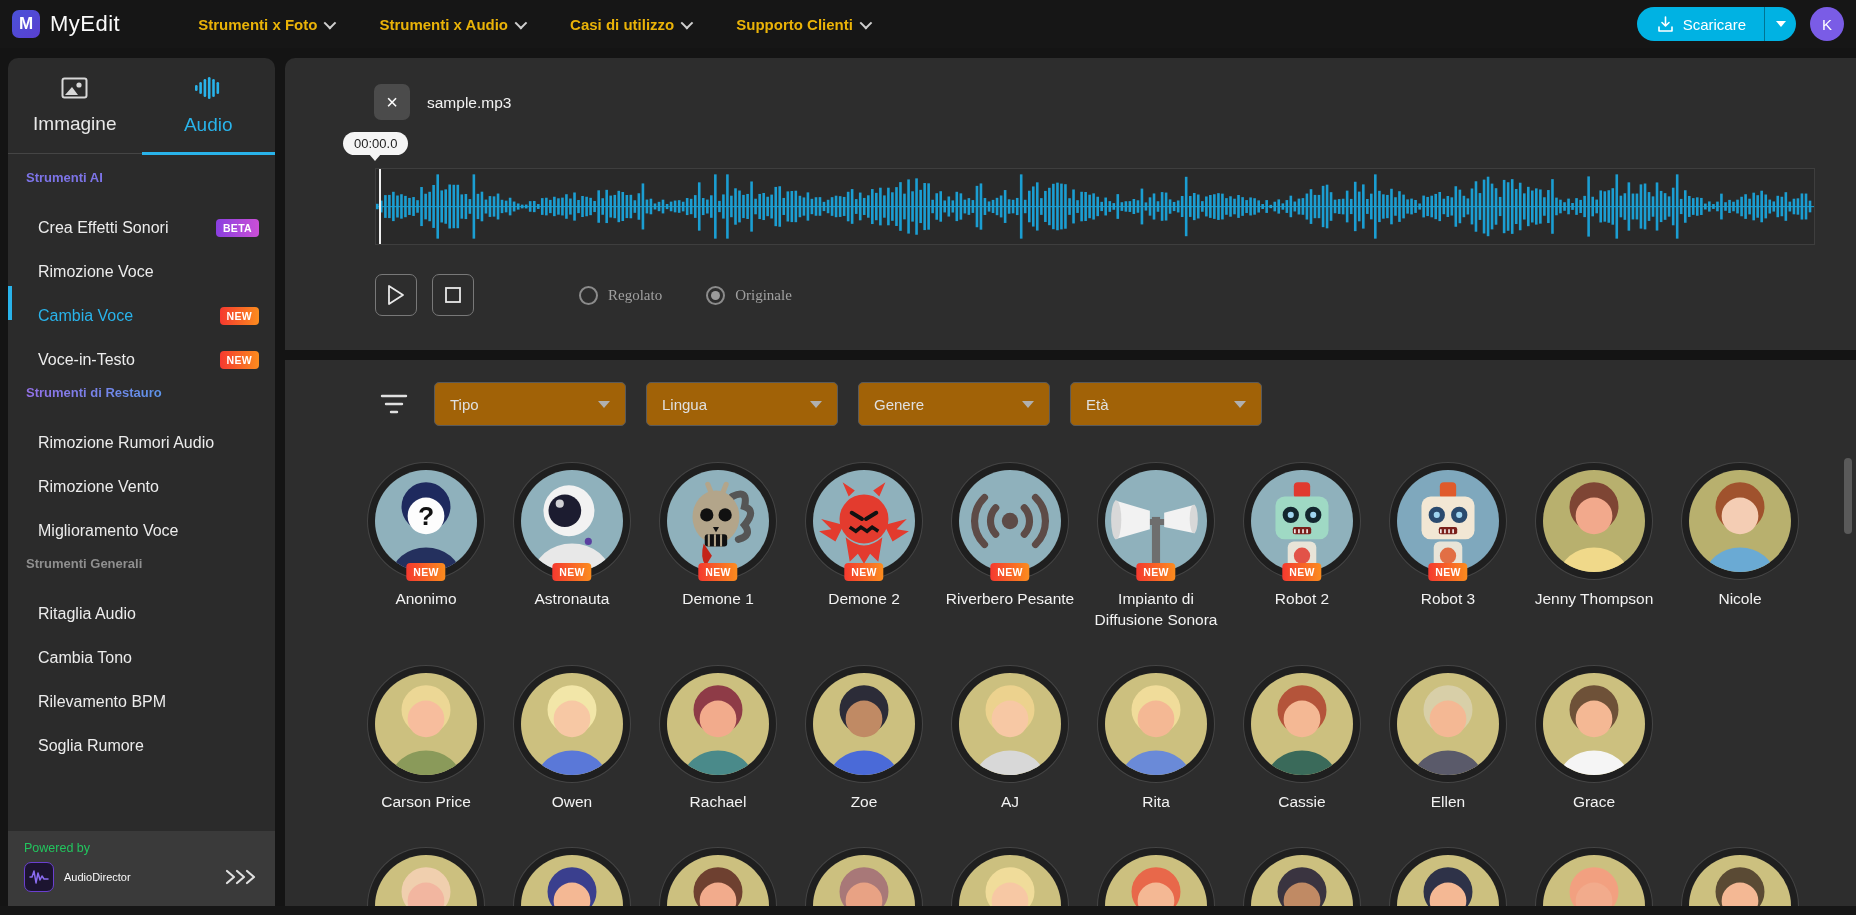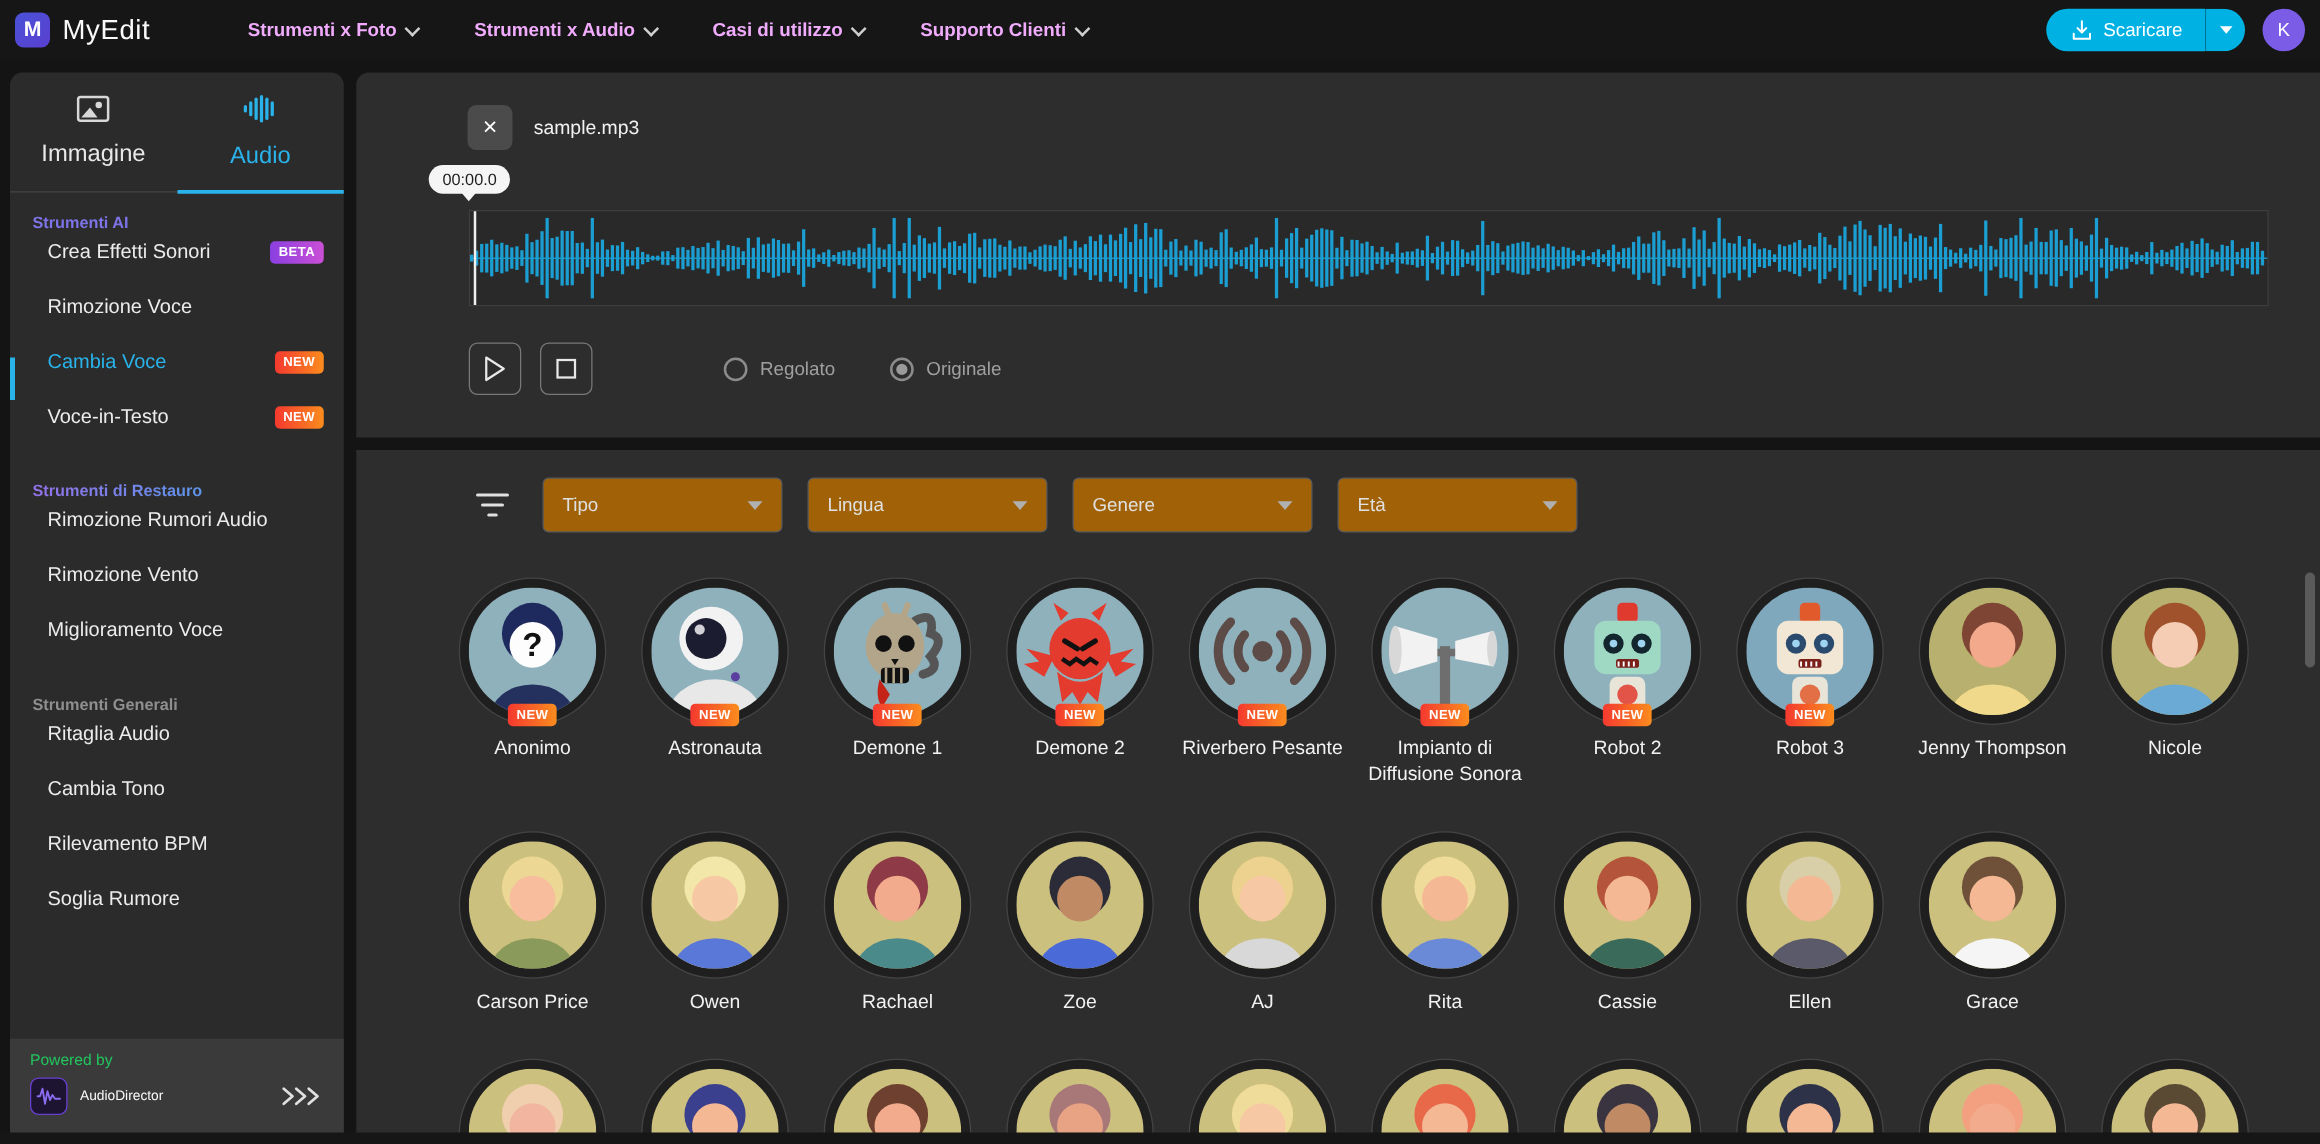--- a/index.html
+++ b/index.html
@@ -13,7 +13,7 @@
     display:flex; align-items:center; justify-content:center; font-size:17px; }
   .logo-text { color:#fafafa; font-size:22px; letter-spacing:.5px; }
   .nav-menu { display:flex; gap:46px; margin-left:78px; }
-  .nav-item { color:#f0abfc; font-size:15px; font-weight:bold; display:flex; align-items:center; gap:7px; cursor:pointer; }
+  .nav-item { color:#eab308; font-size:15px; font-weight:bold; display:flex; align-items:center; gap:7px; cursor:pointer; }
   .chev { width:9px; height:9px; border-right:2px solid #cfcfcf; border-bottom:2px solid #cfcfcf;
     transform:rotate(45deg) translateY(-2px); }
   .nav-right { margin-left:auto; display:flex; align-items:center; gap:14px; }

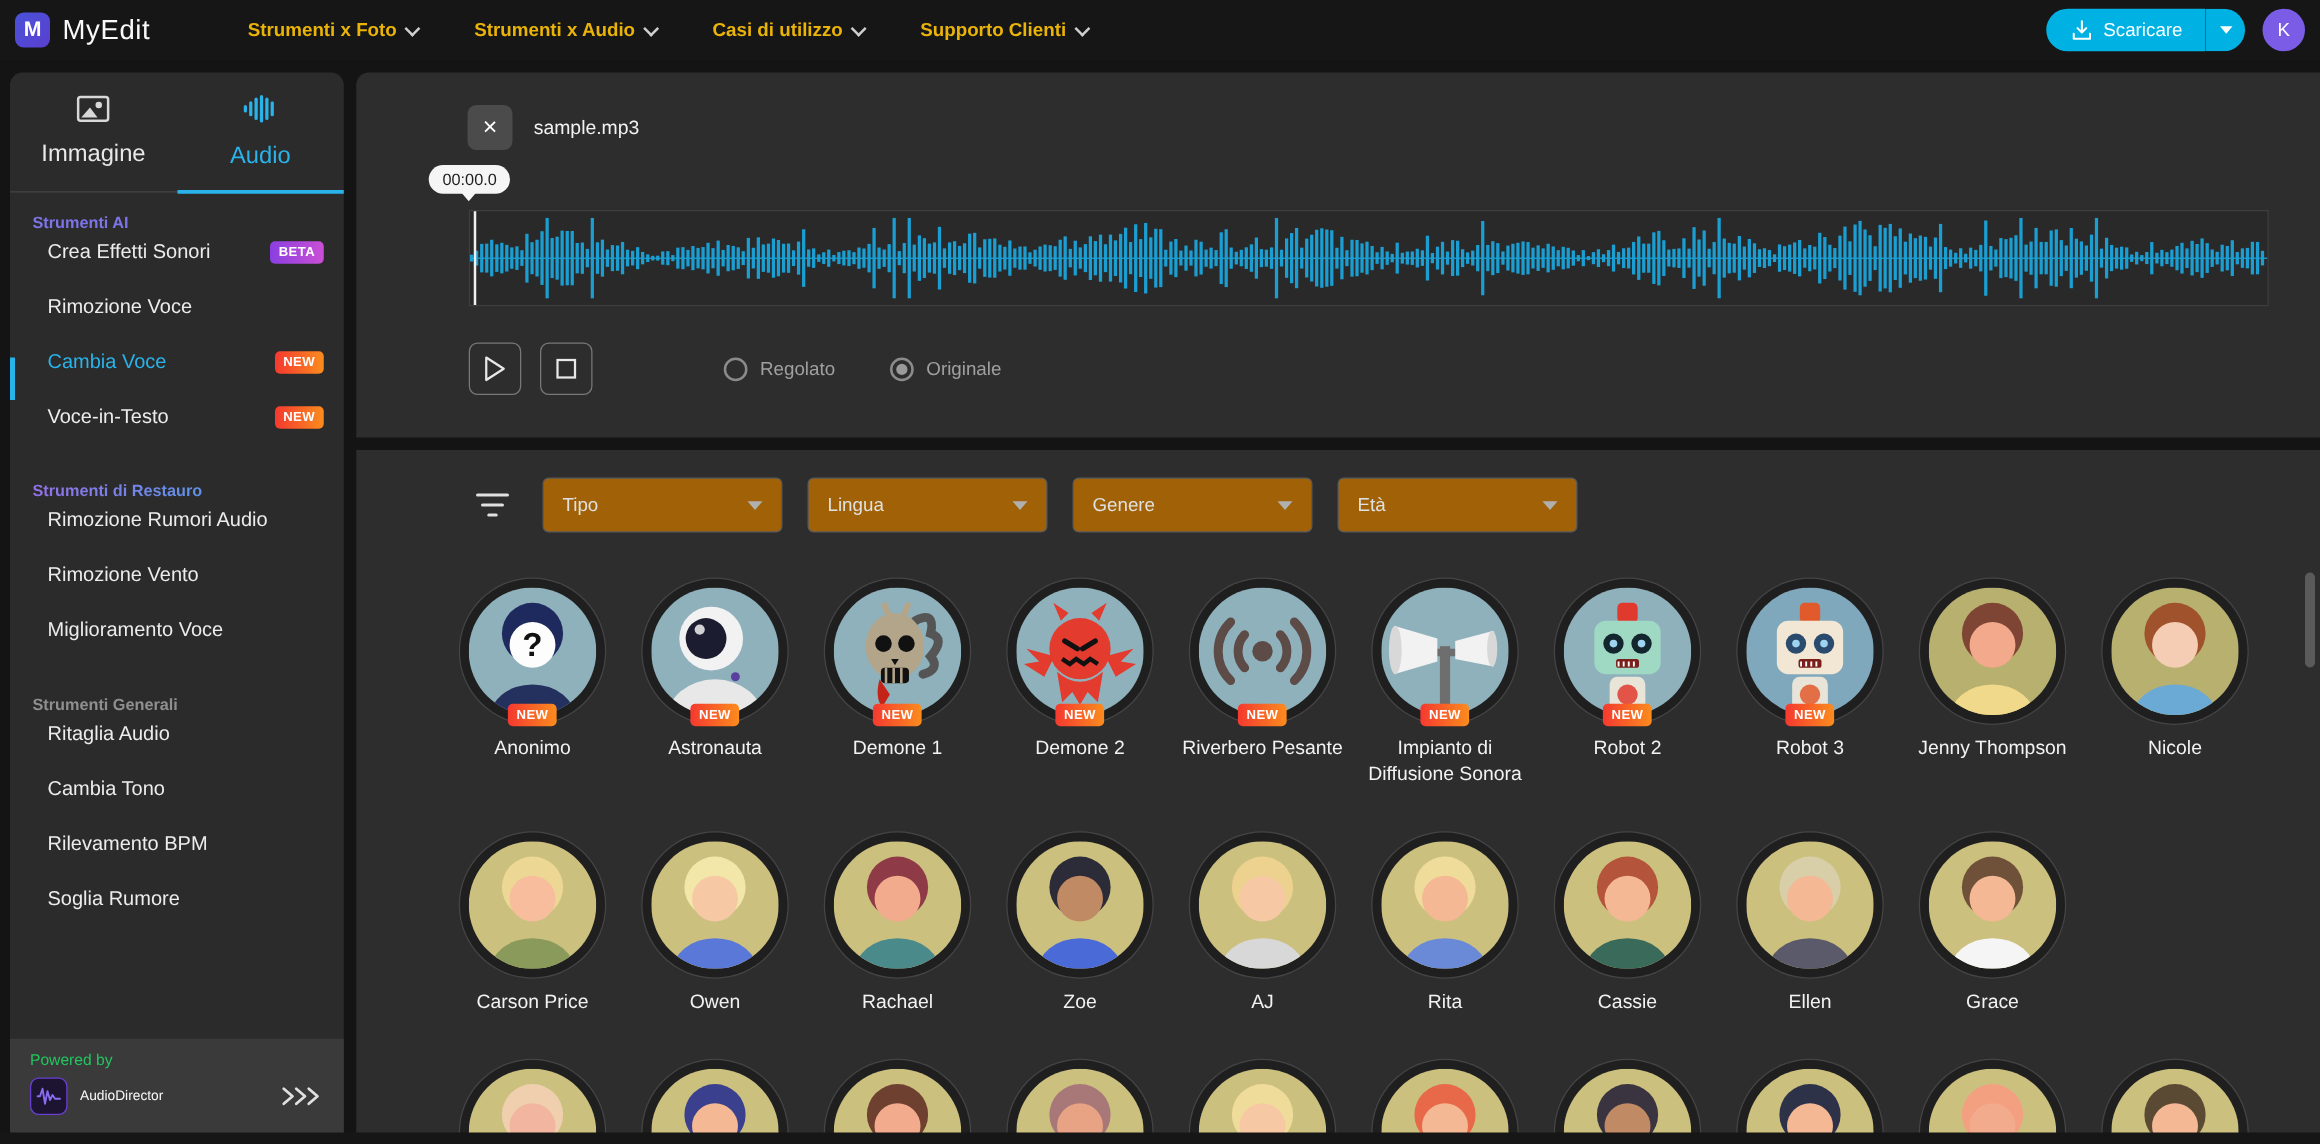--- a/index.html
+++ b/index.html
@@ -39,7 +39,7 @@
   .side-section-title { padding:16px 16px 8px 18px; font-size:13px; font-weight:bold; }
   .grad-text { background:linear-gradient(90deg,#9b6ce8,#2fb1ea); -webkit-background-clip:text;
     background-clip:text; color:transparent; }
-  .side-item { height:44px; display:flex; align-items:flex-start; padding-left:30px; color:#ececec;
+  .side-item { height:44px; display:flex; align-items:flex-end; padding-left:30px; color:#ececec;
     font-size:16px; cursor:pointer; position:relative; }
   .side-item.active { color:var(--accent); }
   .side-item.active .active-bar { position:absolute; left:0; top:5px; bottom:5px; width:4px; background:var(--accent); }

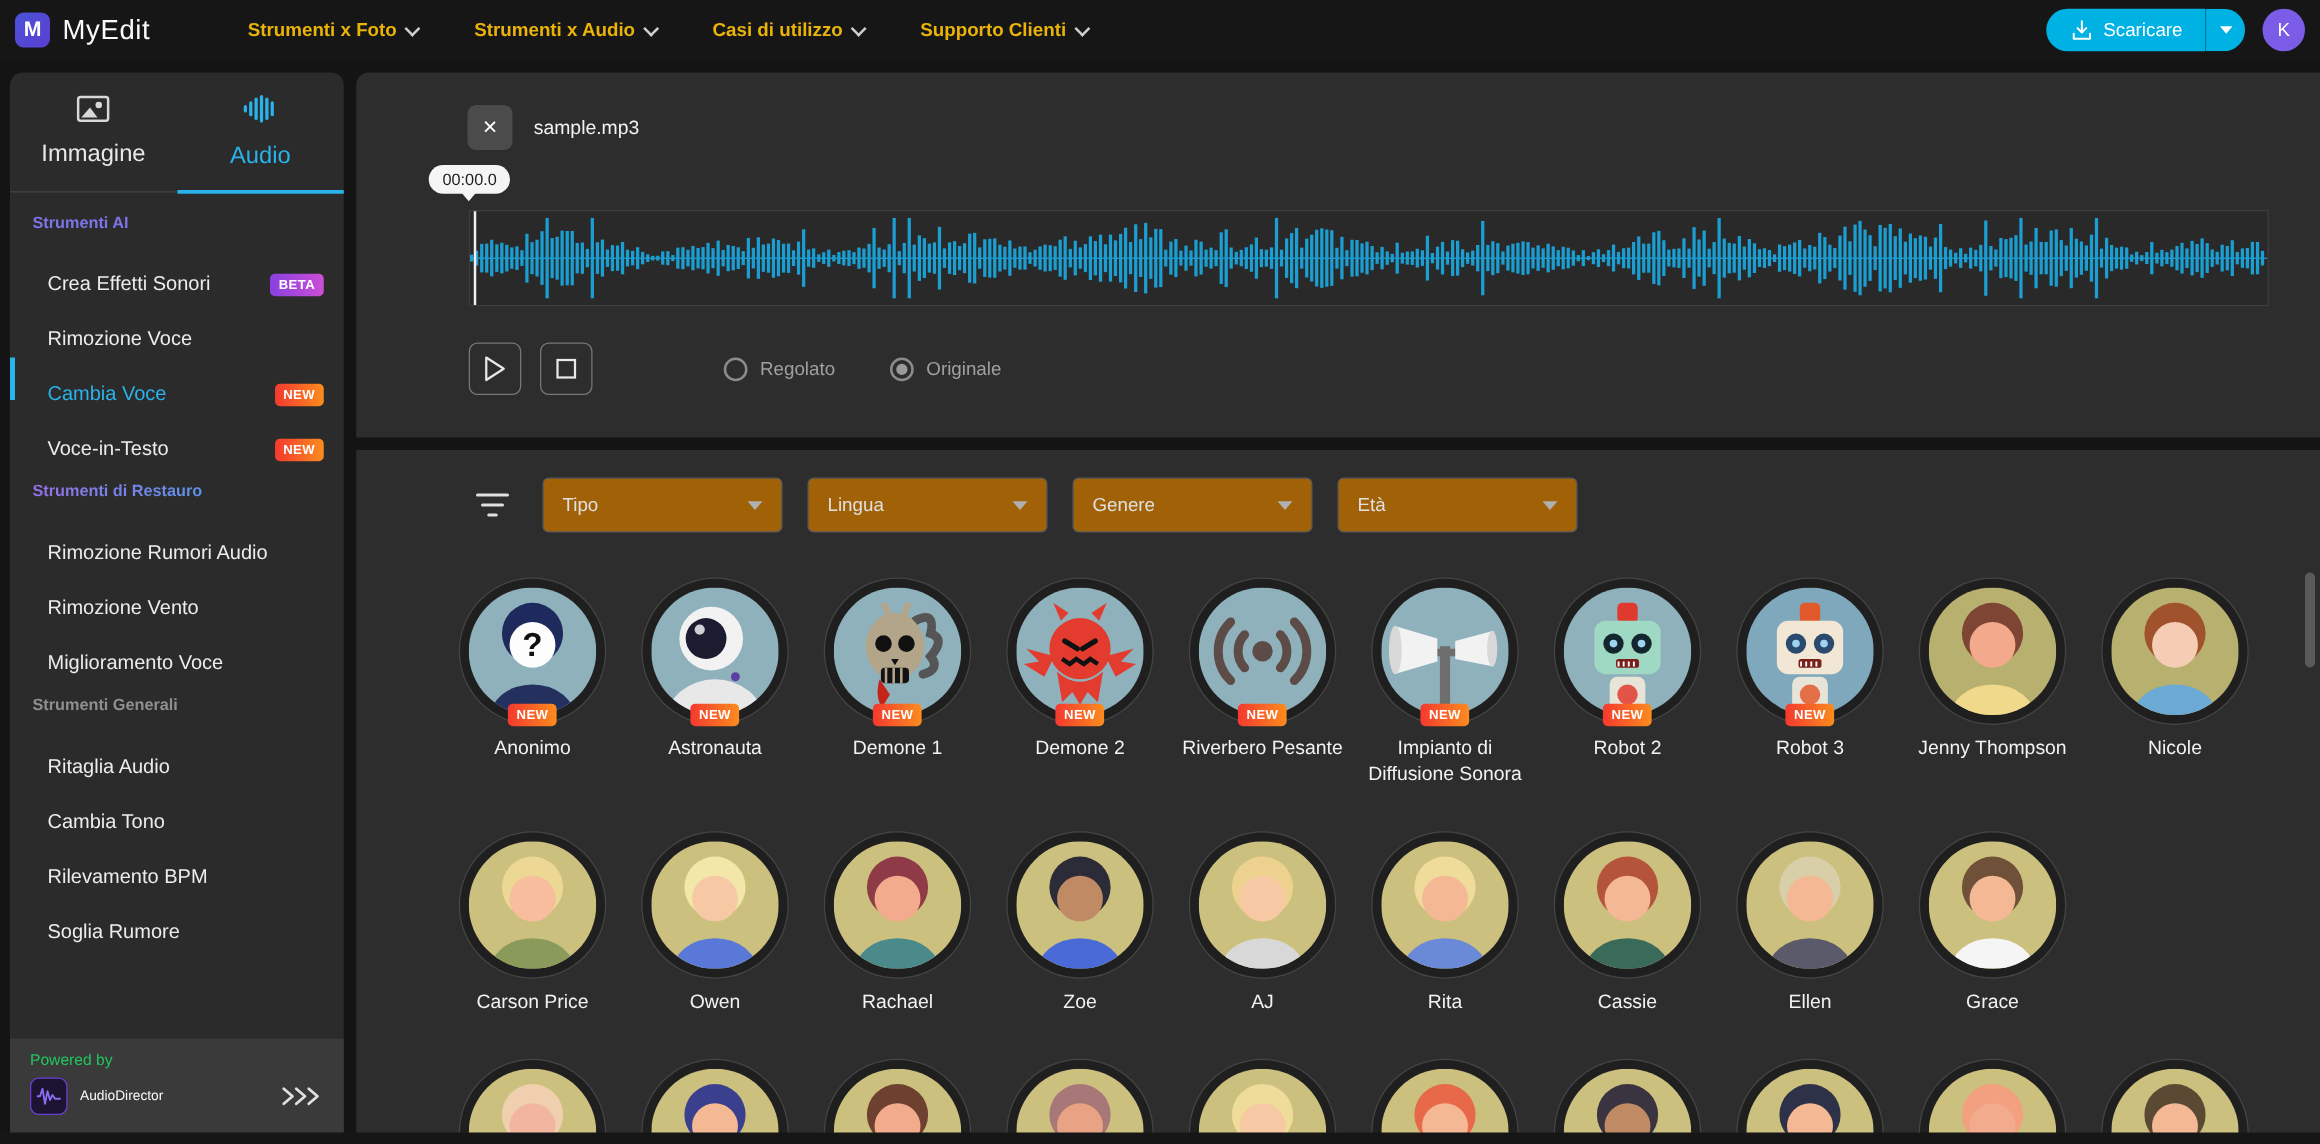--- a/index.html
+++ b/index.html
@@ -68,7 +68,7 @@
   .waveform { position:absolute; left:90px; top:110px; width:1440px; height:77px; background:#292929;
     border:1px solid #3e3e3e; }
   .playhead { position:absolute; left:3px; top:0; width:2px; height:100%; background:#f0f0f0; }
-  .controls { position:absolute; left:90px; top:216px; display:flex; align-items:center; }
+  .controls { position:absolute; left:90px; top:216px; display:flex; align-items:center;font-family:Liberation Serif, serif; }
   .pbtn { width:42px; height:42px; border:1.5px solid #787878; border-radius:7px; background:transparent;
     display:flex; align-items:center; justify-content:center; cursor:pointer; margin-right:15px; }
   .radio-group { display:flex; gap:44px; margin-left:90px; }

